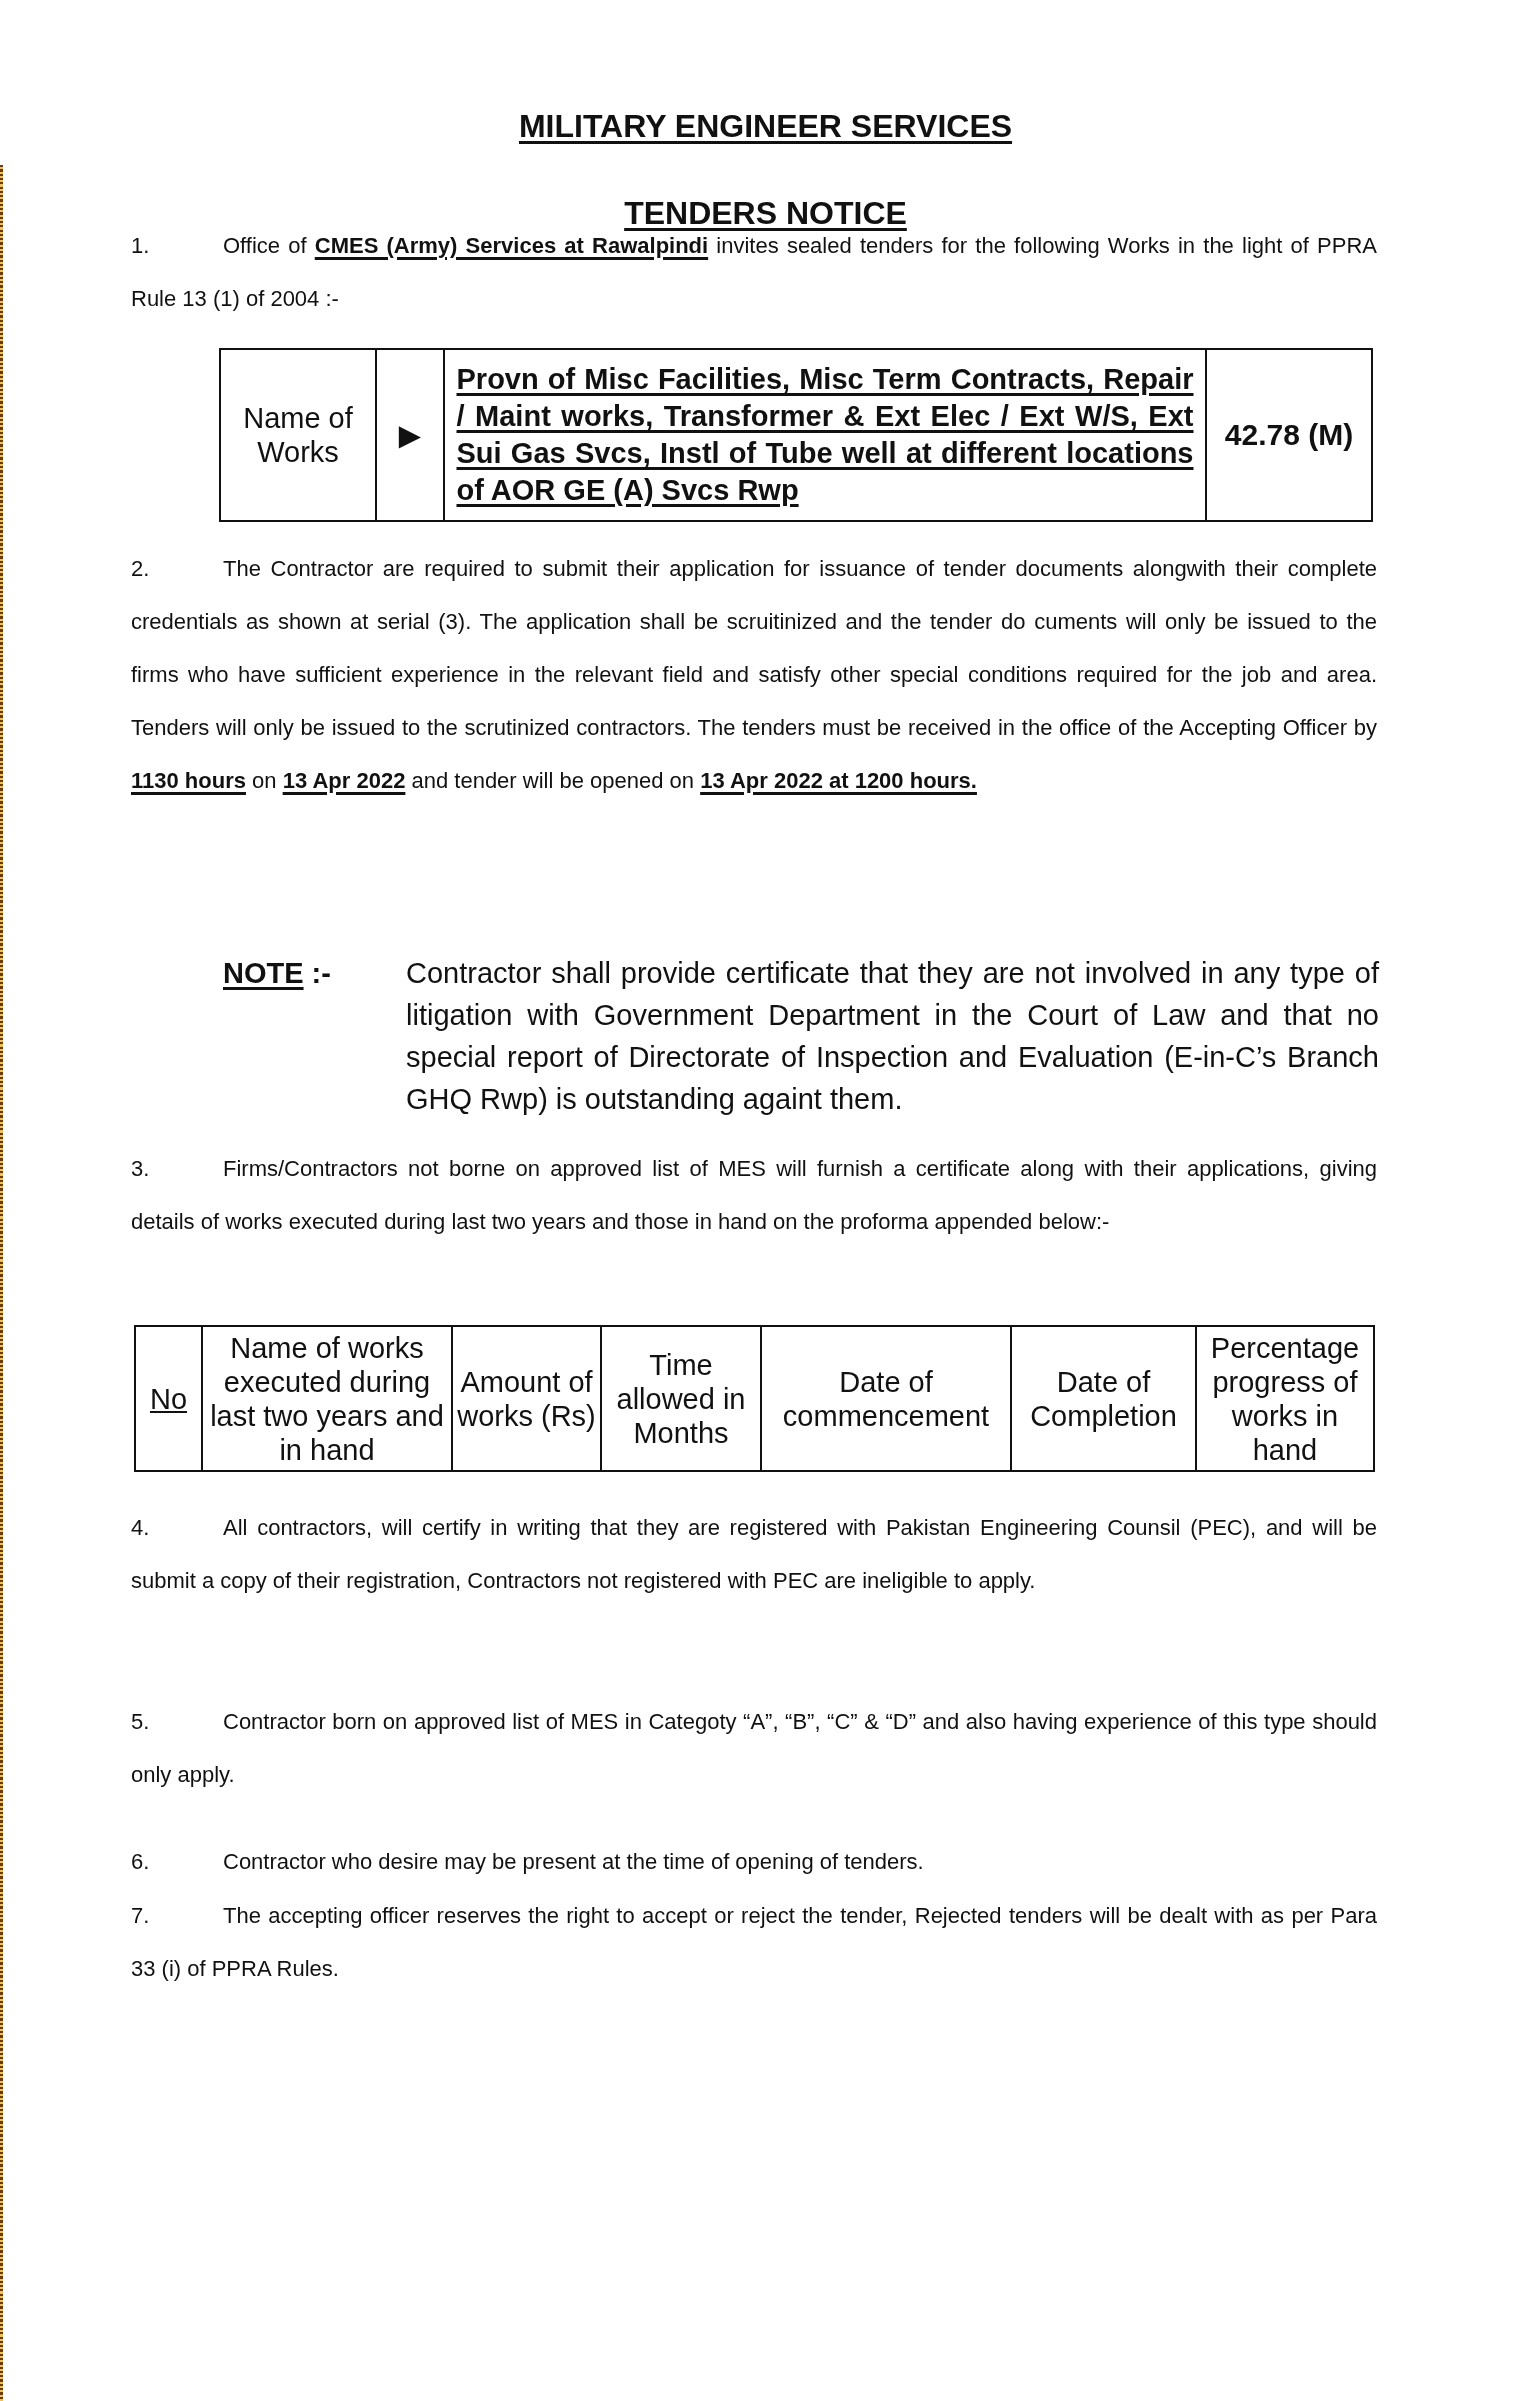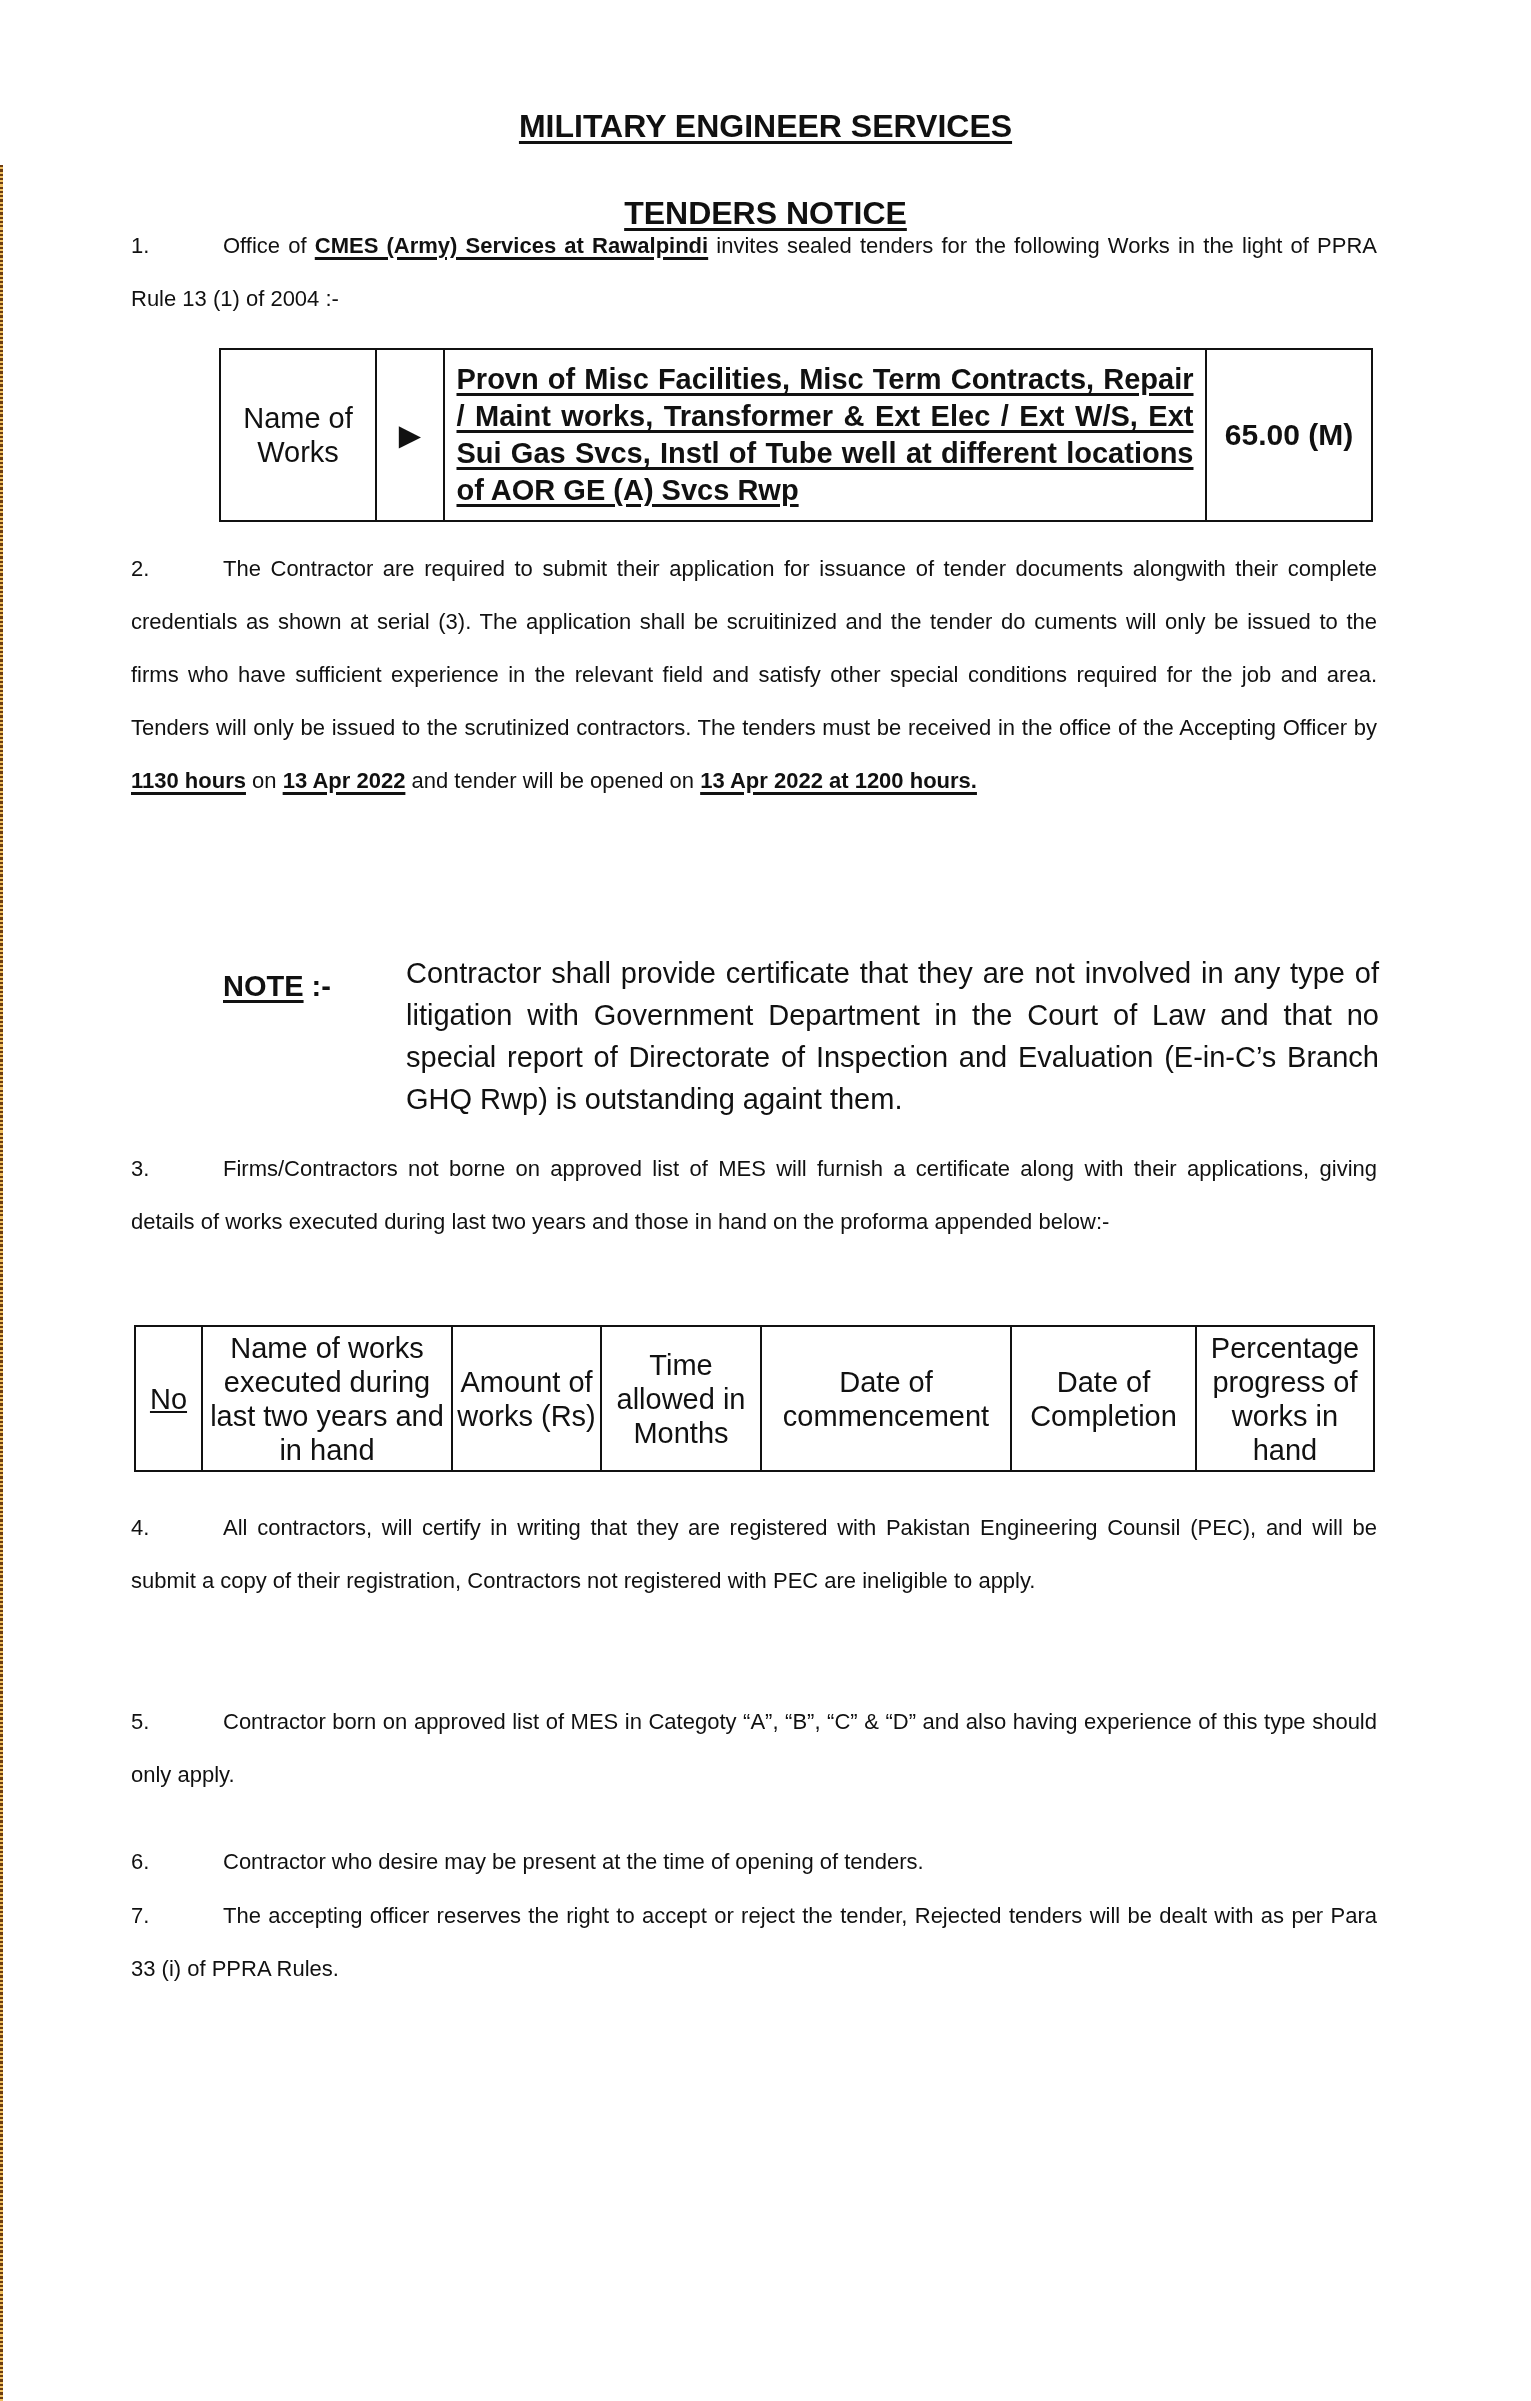--- a/index.html
+++ b/index.html
@@ -72,7 +72,7 @@
     <td style="width:154px;">Name of Works</td>
     <td style="width:66px;" class="arrow">▶</td>
     <td class="desc"><span>Provn of Misc Facilities, Misc Term Contracts, Repair / Maint works, Transformer &amp; Ext Elec / Ext W/S, Ext Sui Gas Svcs, Instl of Tube well at different locations of AOR GE (A) Svcs Rwp</span></td>
-    <td style="width:164px;" class="amt">65.00 (M)</td>
+    <td style="width:164px;" class="amt">42.78 (M)</td>
   </tr>
 </tbody>
   </table>

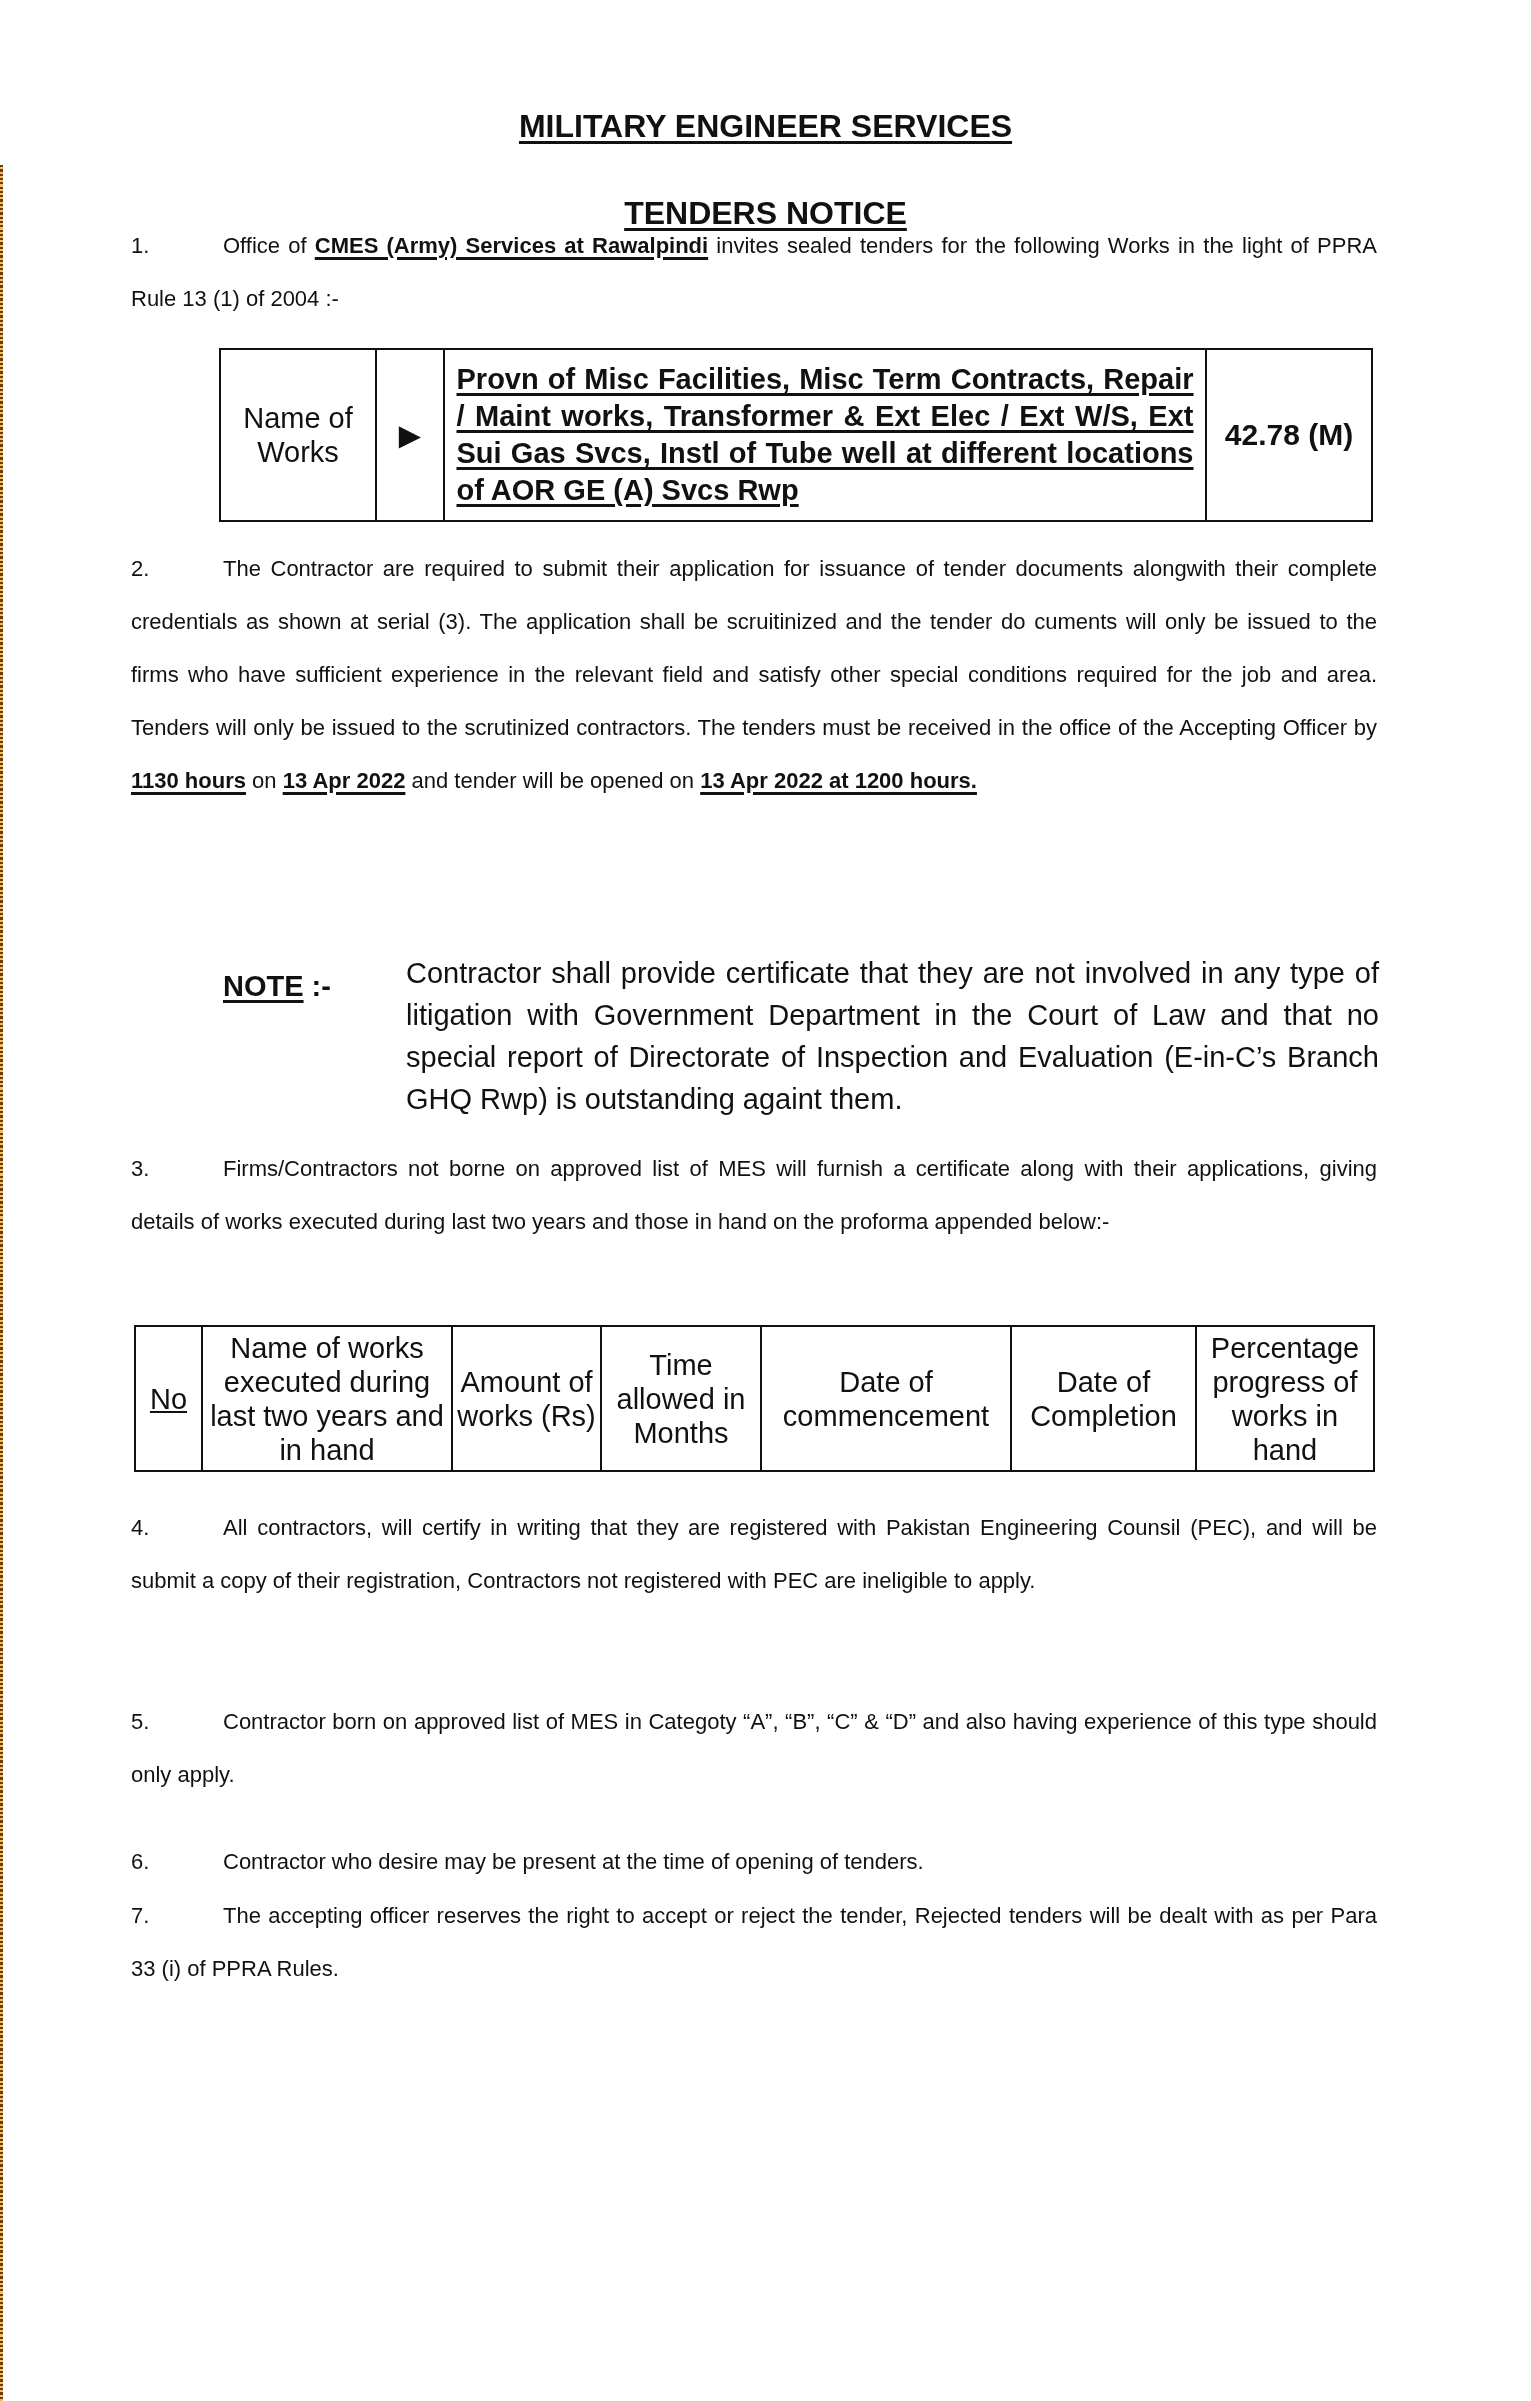--- a/index.html
+++ b/index.html
@@ -44,7 +44,7 @@
       position: absolute; left: 223px; top: 952px; width: 1156px;
       font-size: 29px; line-height: 42px;
     }
-    .note .label { position: absolute; left: 0; top: 0; font-weight: bold; margin-top: 13px; }
+    .note .label { position: absolute; left: 0; top: 0; font-weight: bold; }
     .note .label .lbl { text-decoration: underline; text-decoration-thickness: 2.9px; text-underline-offset: 4.3px; }
     .note .body { margin-left: 183px; text-align: justify; }
 

